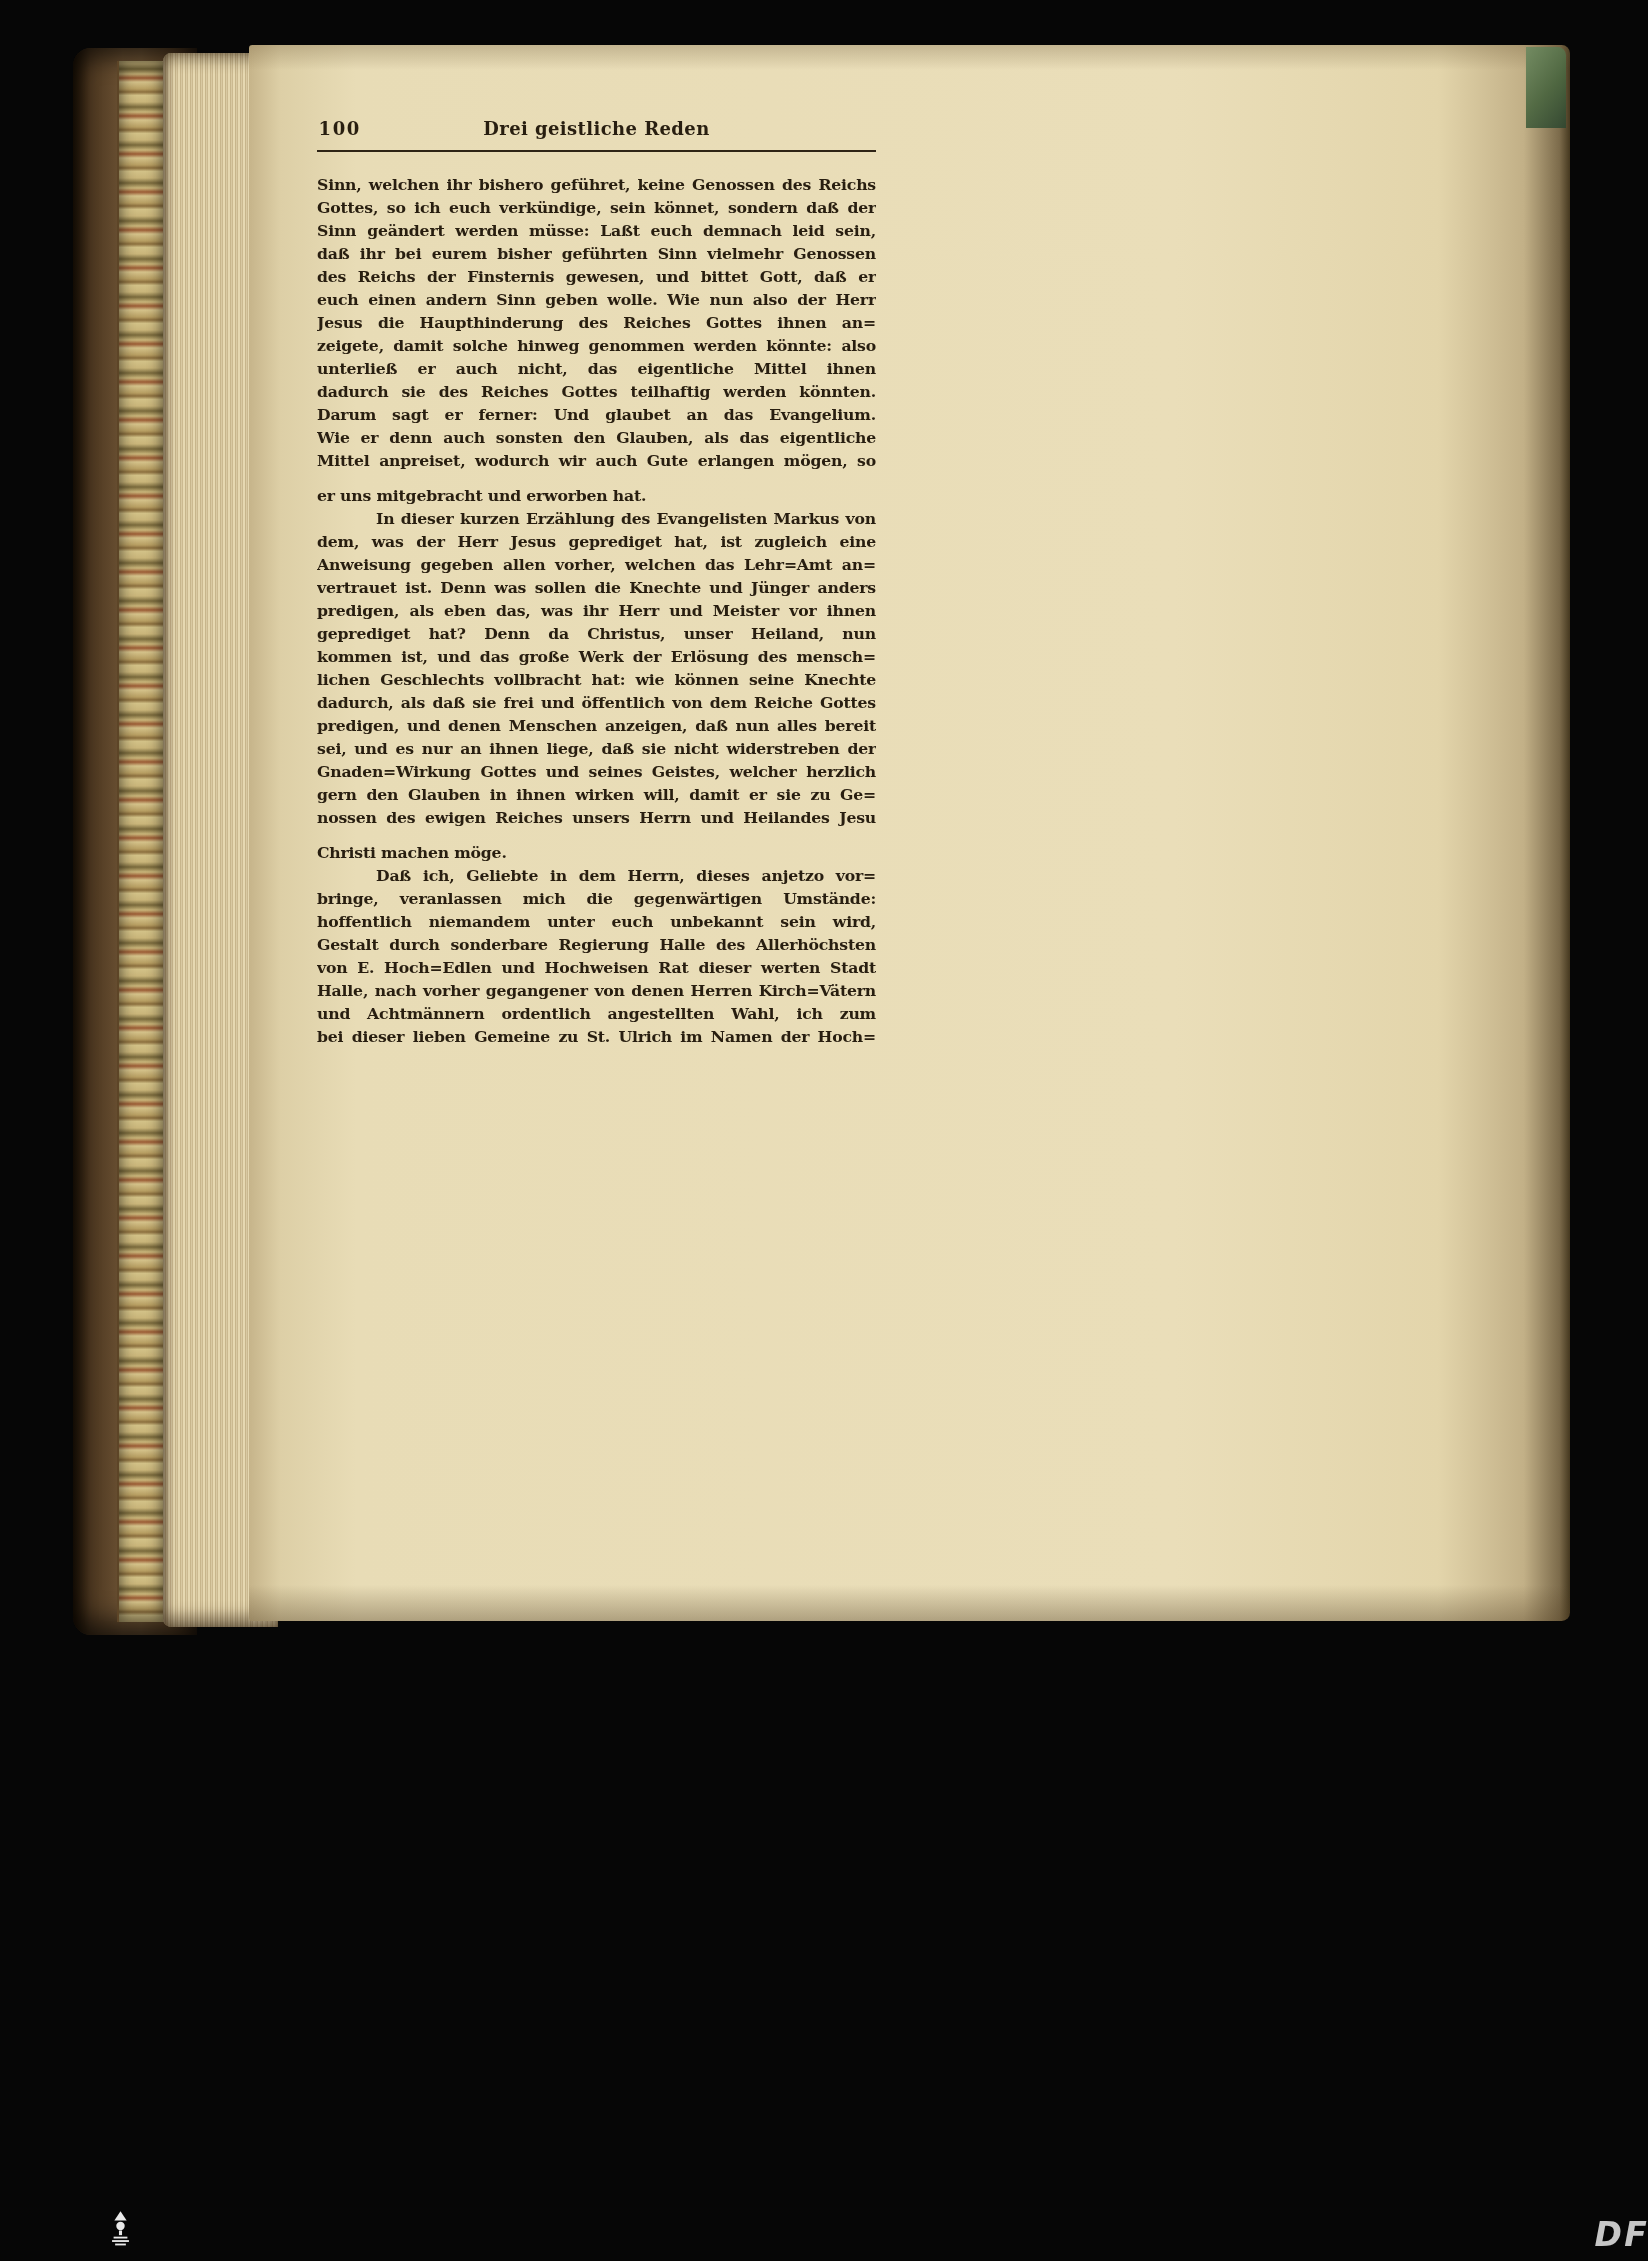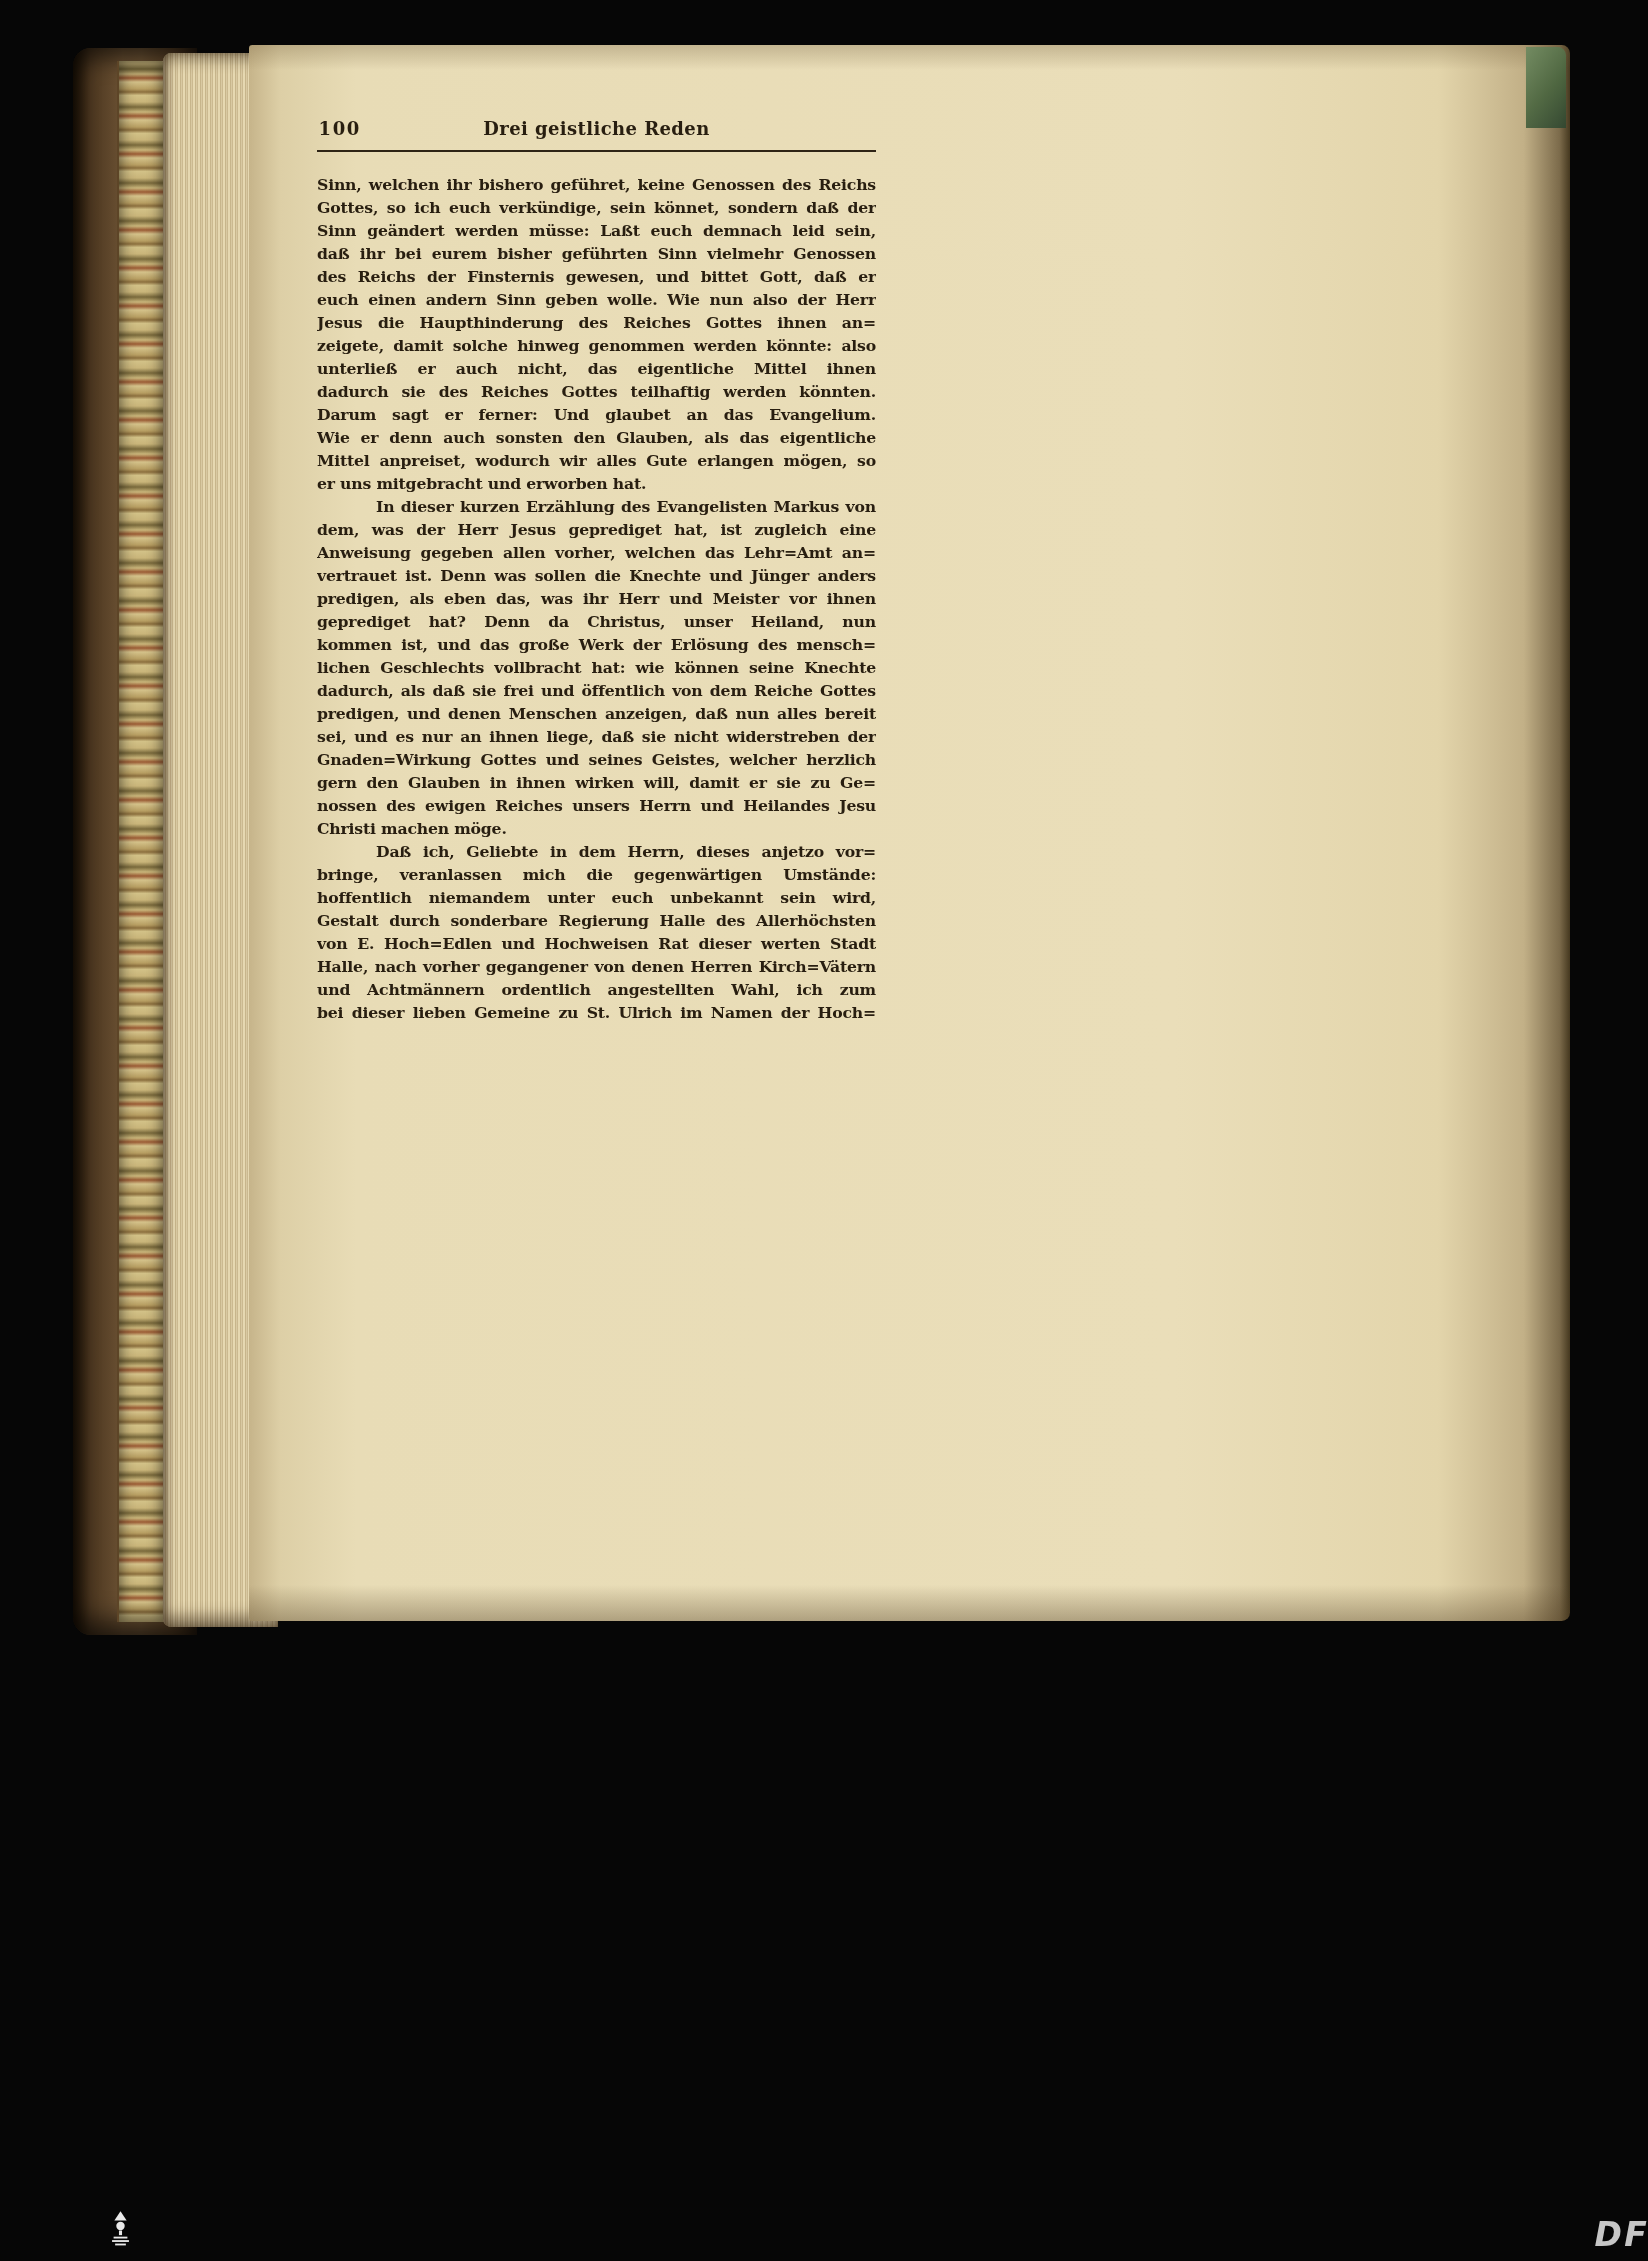--- a/index.html
+++ b/index.html
@@ -119,7 +119,7 @@
           <div class="tline">dadurch sie des Reiches Gottes teilhaftig werden könnten.</div>
           <div class="tline">Darum sagt er ferner: Und glaubet an das Evangelium.</div>
           <div class="tline">Wie er denn auch sonsten den Glauben, als das eigentliche</div>
-          <div class="tline">Mittel anpreiset, wodurch wir alles Gute erlangen mögen, so</div>
+          <div class="tline">Mittel anpreiset, wodurch wir auch Gute erlangen mögen, so</div>
           <div class="tline lastline">er uns mitgebracht und erworben hat.</div>
         </div>
         <div>

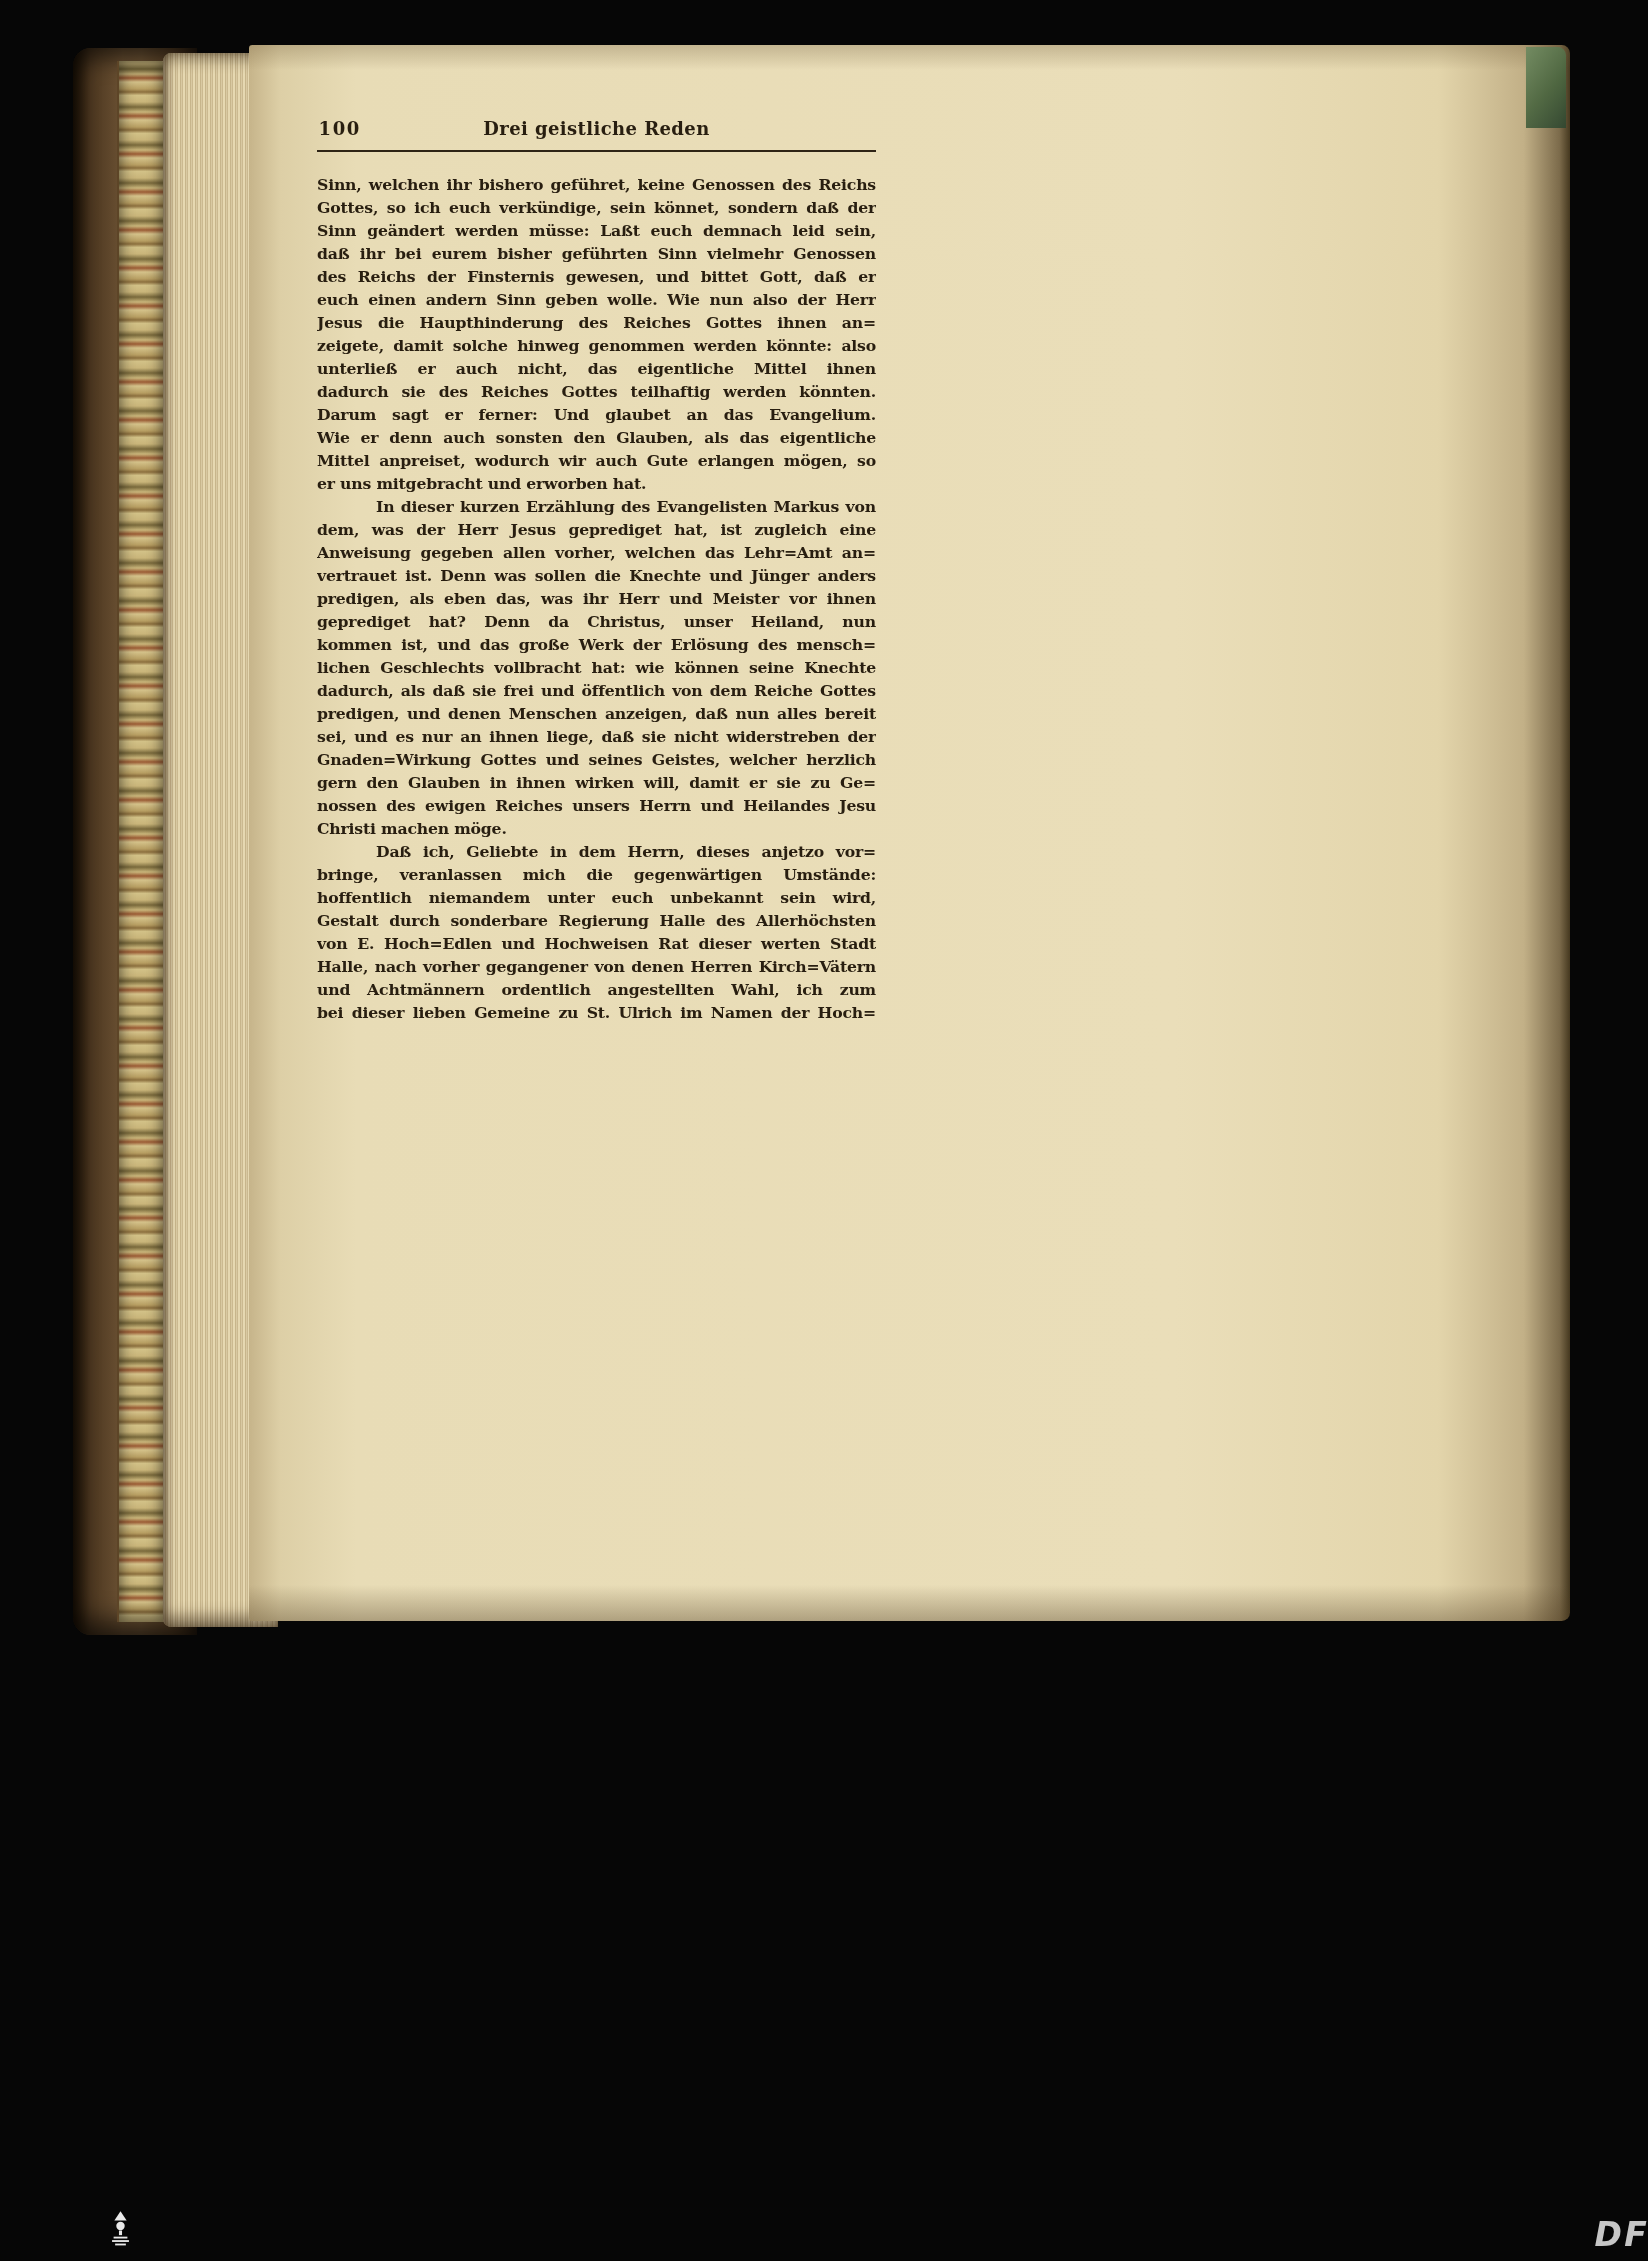--- a/index.html
+++ b/index.html
@@ -73,7 +73,7 @@
     height:23px; overflow:hidden;
   }
   .tline.indent { padding-left:59px; }
-  .tline.lastline { text-align-last:left; }
+  .tline.lastline { text-align-last:left;margin-top:12px; }
 
   
   .footer-left {

